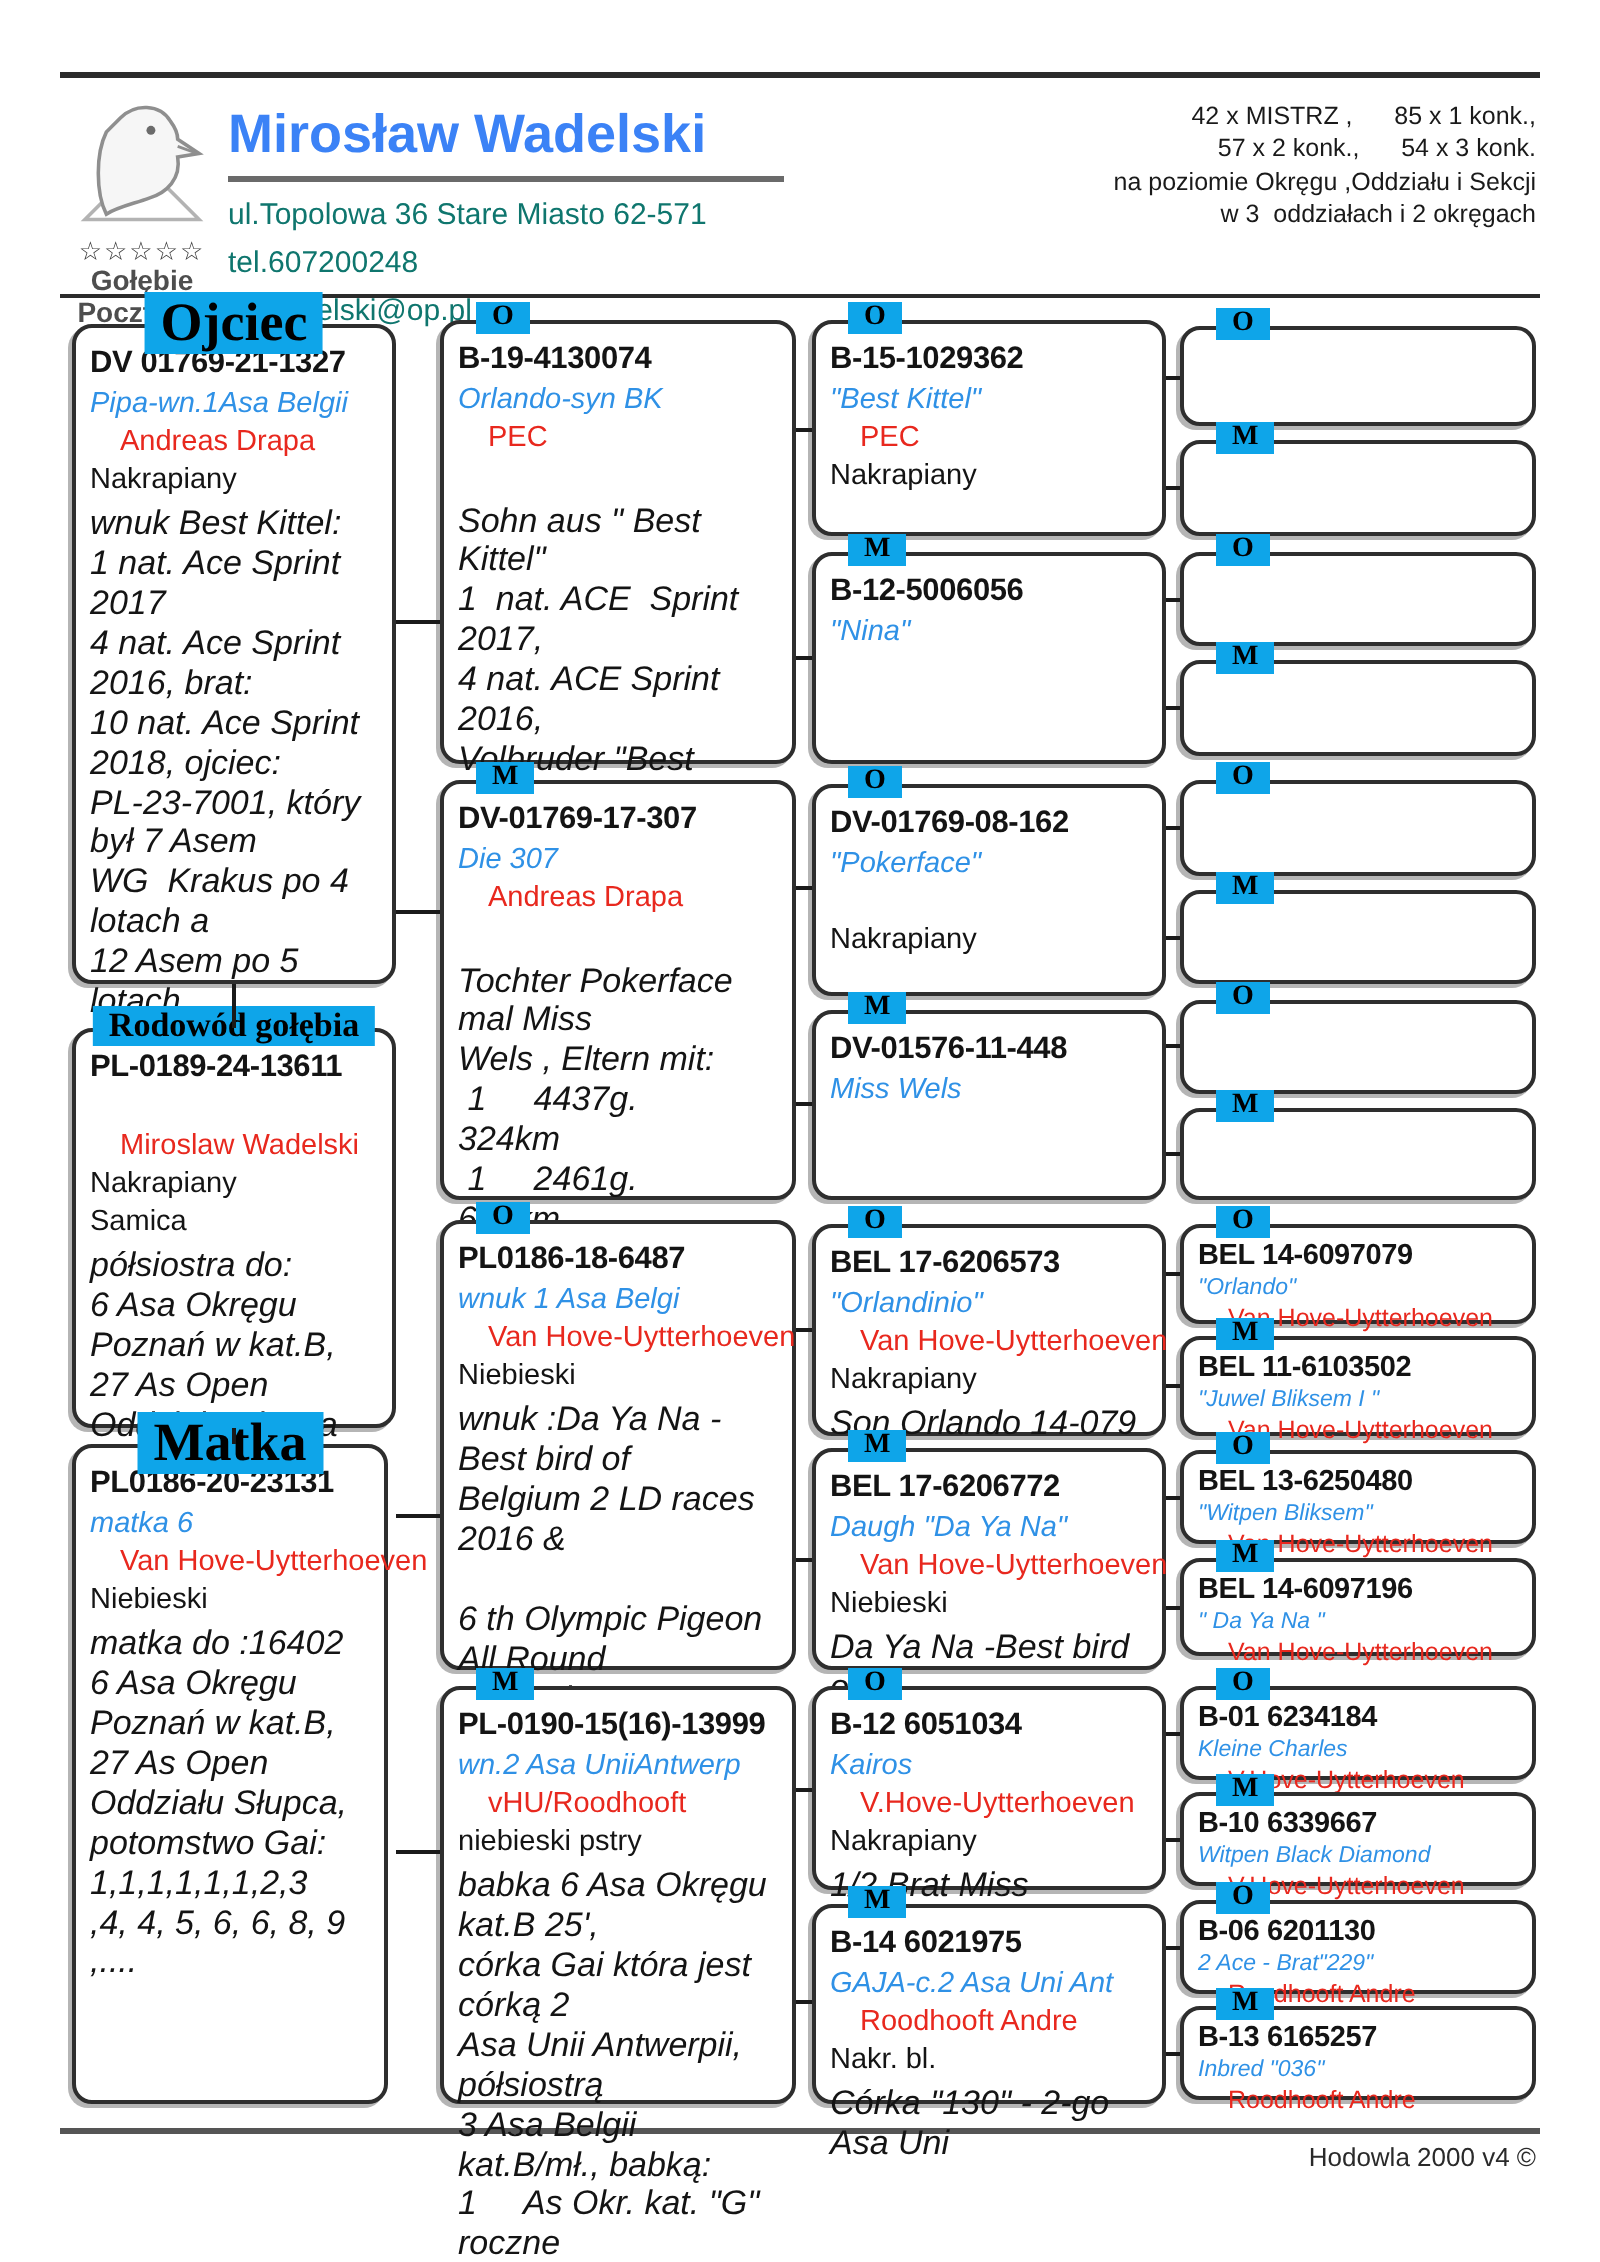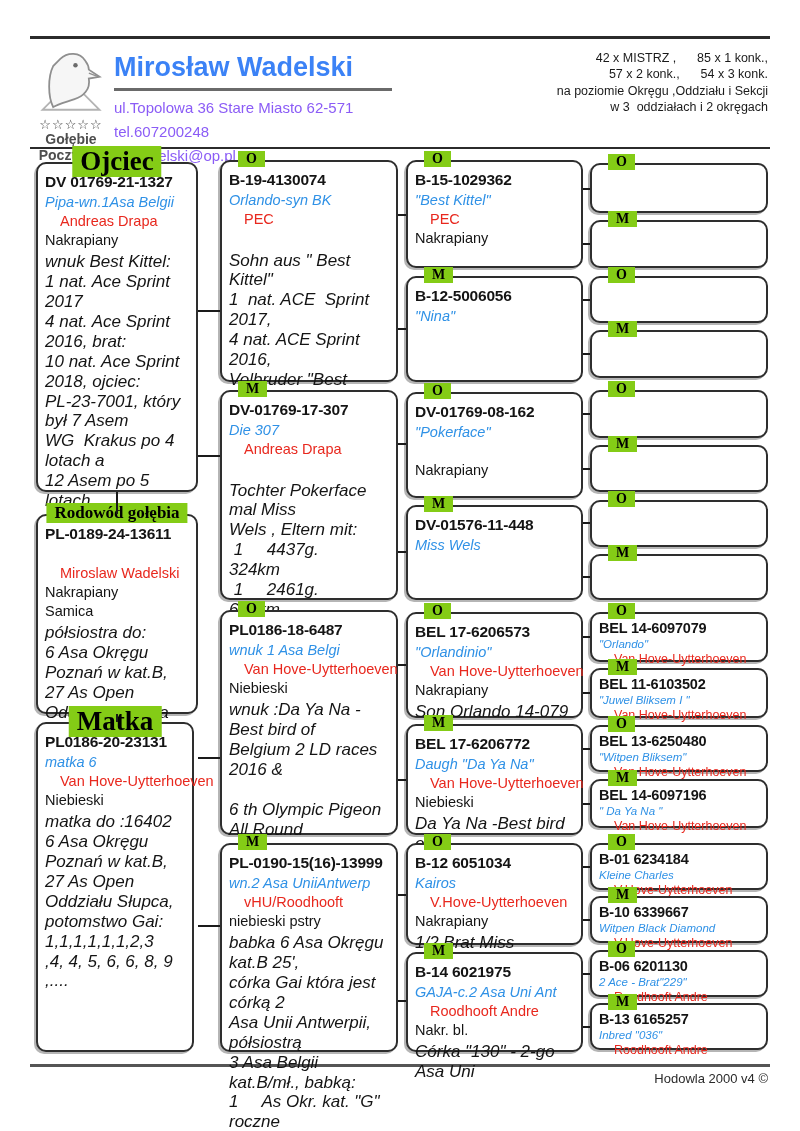--- a/index.html
+++ b/index.html
@@ -16,7 +16,7 @@
   .owner { position:absolute; left:114px; top:52px; }
   .owner h1 { margin:0; font-size:27px; font-weight:bold; color:#3b82f6;
               border-bottom:3px solid #6a6a6a; padding:0 6px 5px 0; min-width:272px; }
-  .owner .contact { font-size:15px; line-height:1.6; margin-top:5px; color:#8b5cf6; }
+  .owner .contact { font-size:15px; line-height:1.6; margin-top:5px; color:#0f766e; }
   .achv { position:absolute; right:32px; top:50px; text-align:right;
           font-size:12.5px; line-height:1.3; white-space:pre-wrap; color:#1a1a1a; }
 

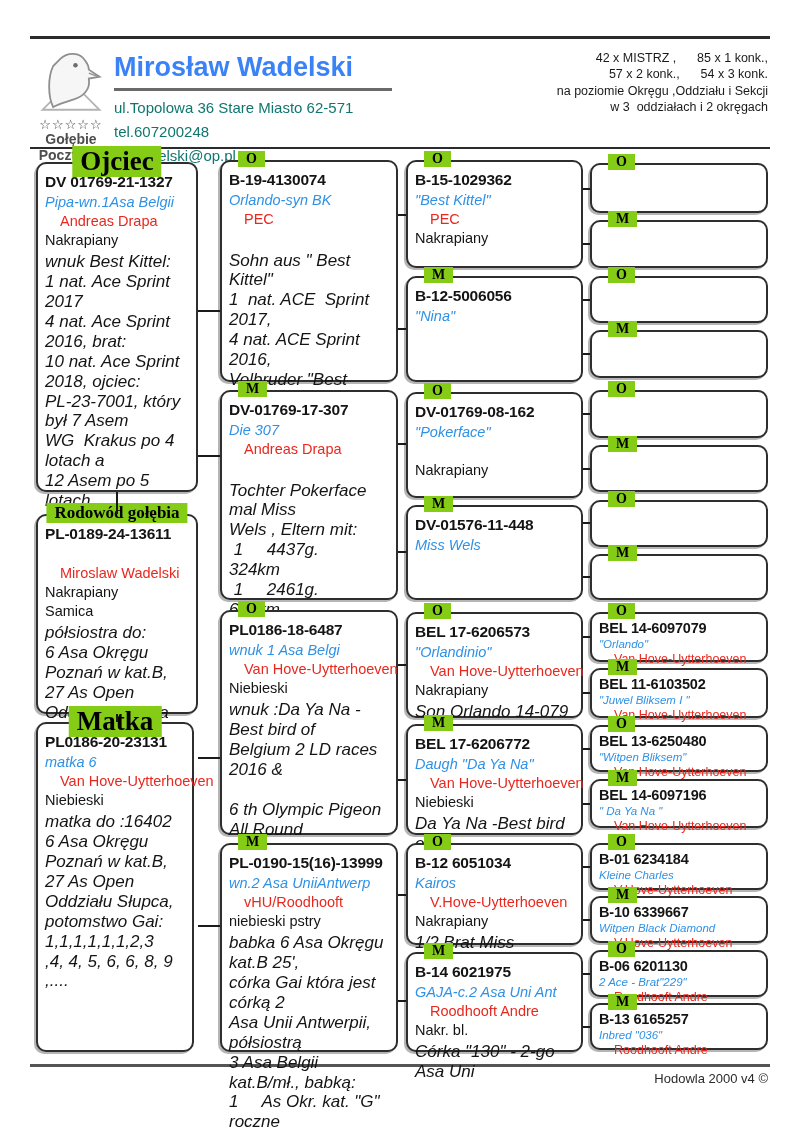--- a/index.html
+++ b/index.html
@@ -24,7 +24,7 @@
   .box { position:absolute; box-sizing:border-box; background:#fff;
          border:2px solid #2e2e2e; border-radius:10px;
          box-shadow:-2px 2px 0 rgba(90,90,90,.45); }
-  .box-label { position:absolute; background:#84cc16; padding:0 8px; color:#000;
+  .box-label { position:absolute; background:#0ea5e9; padding:0 8px; color:#000;
                font-family:"Liberation Serif", serif; font-weight:bold; white-space:nowrap; }
   .label-main { left:50%; transform:translateX(-50%); top:-18px; font-size:27px; }
   .label-mid  { left:50%; transform:translateX(-50%); top:-13px; font-size:17px; }

